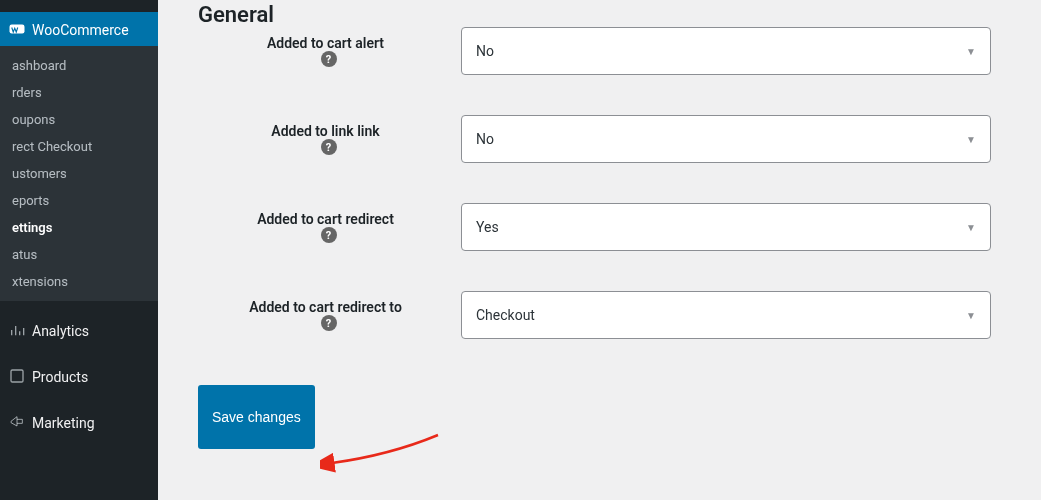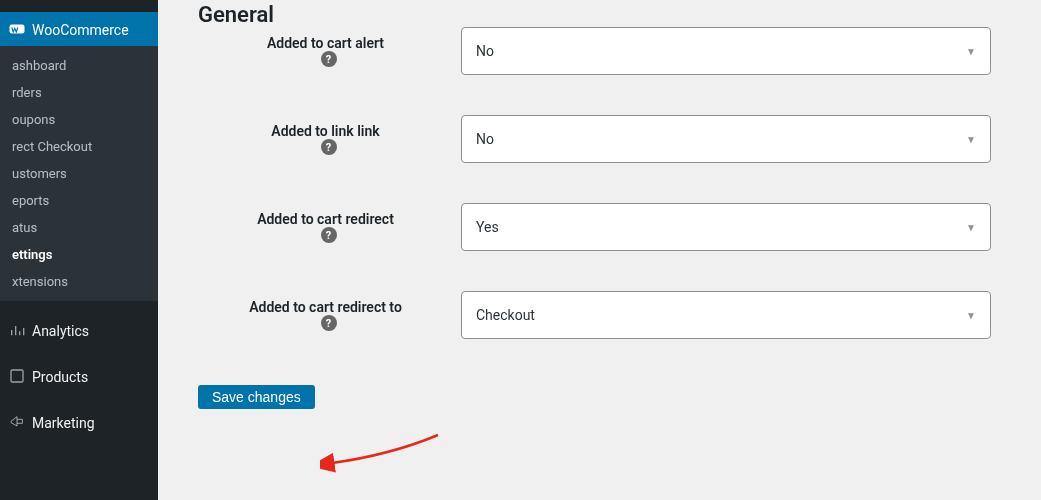--- a/index.html
+++ b/index.html
@@ -170,8 +170,8 @@
     <div class="sidebar-sub-item">rect Checkout</div>
     <div class="sidebar-sub-item">ustomers</div>
     <div class="sidebar-sub-item">eports</div>
+    <div class="sidebar-sub-item active">ettings</div>
     <div class="sidebar-sub-item">atus</div>
-    <div class="sidebar-sub-item active">ettings</div>
     <div class="sidebar-sub-item">xtensions</div>
   </div>
   <div class="sidebar-main-item">

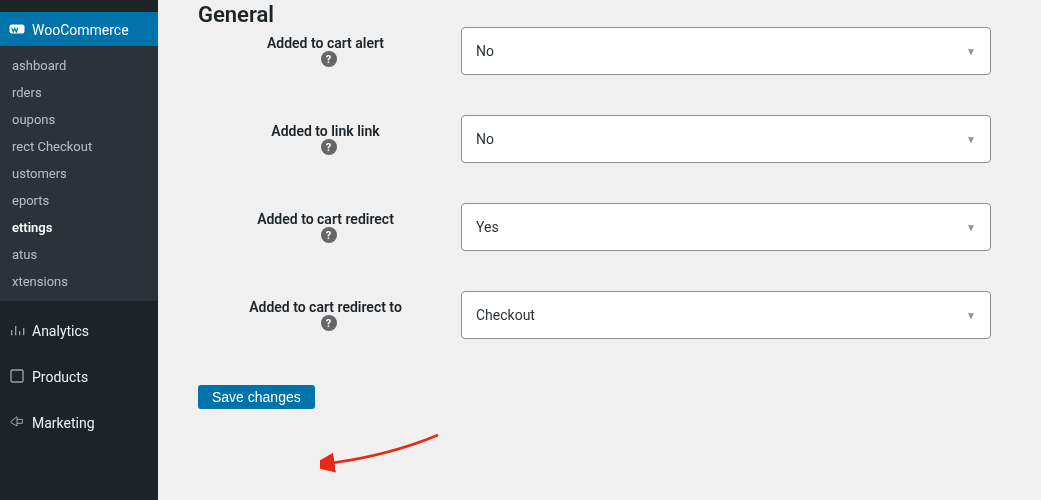--- a/index.html
+++ b/index.html
@@ -137,7 +137,7 @@
       background: #0073aa;
       color: #fff;
       border: none;
-      padding: 4px 14px;
+      padding: 24px 14px;
       font-size: 14px;
       border-radius: 3px;
       cursor: pointer;

